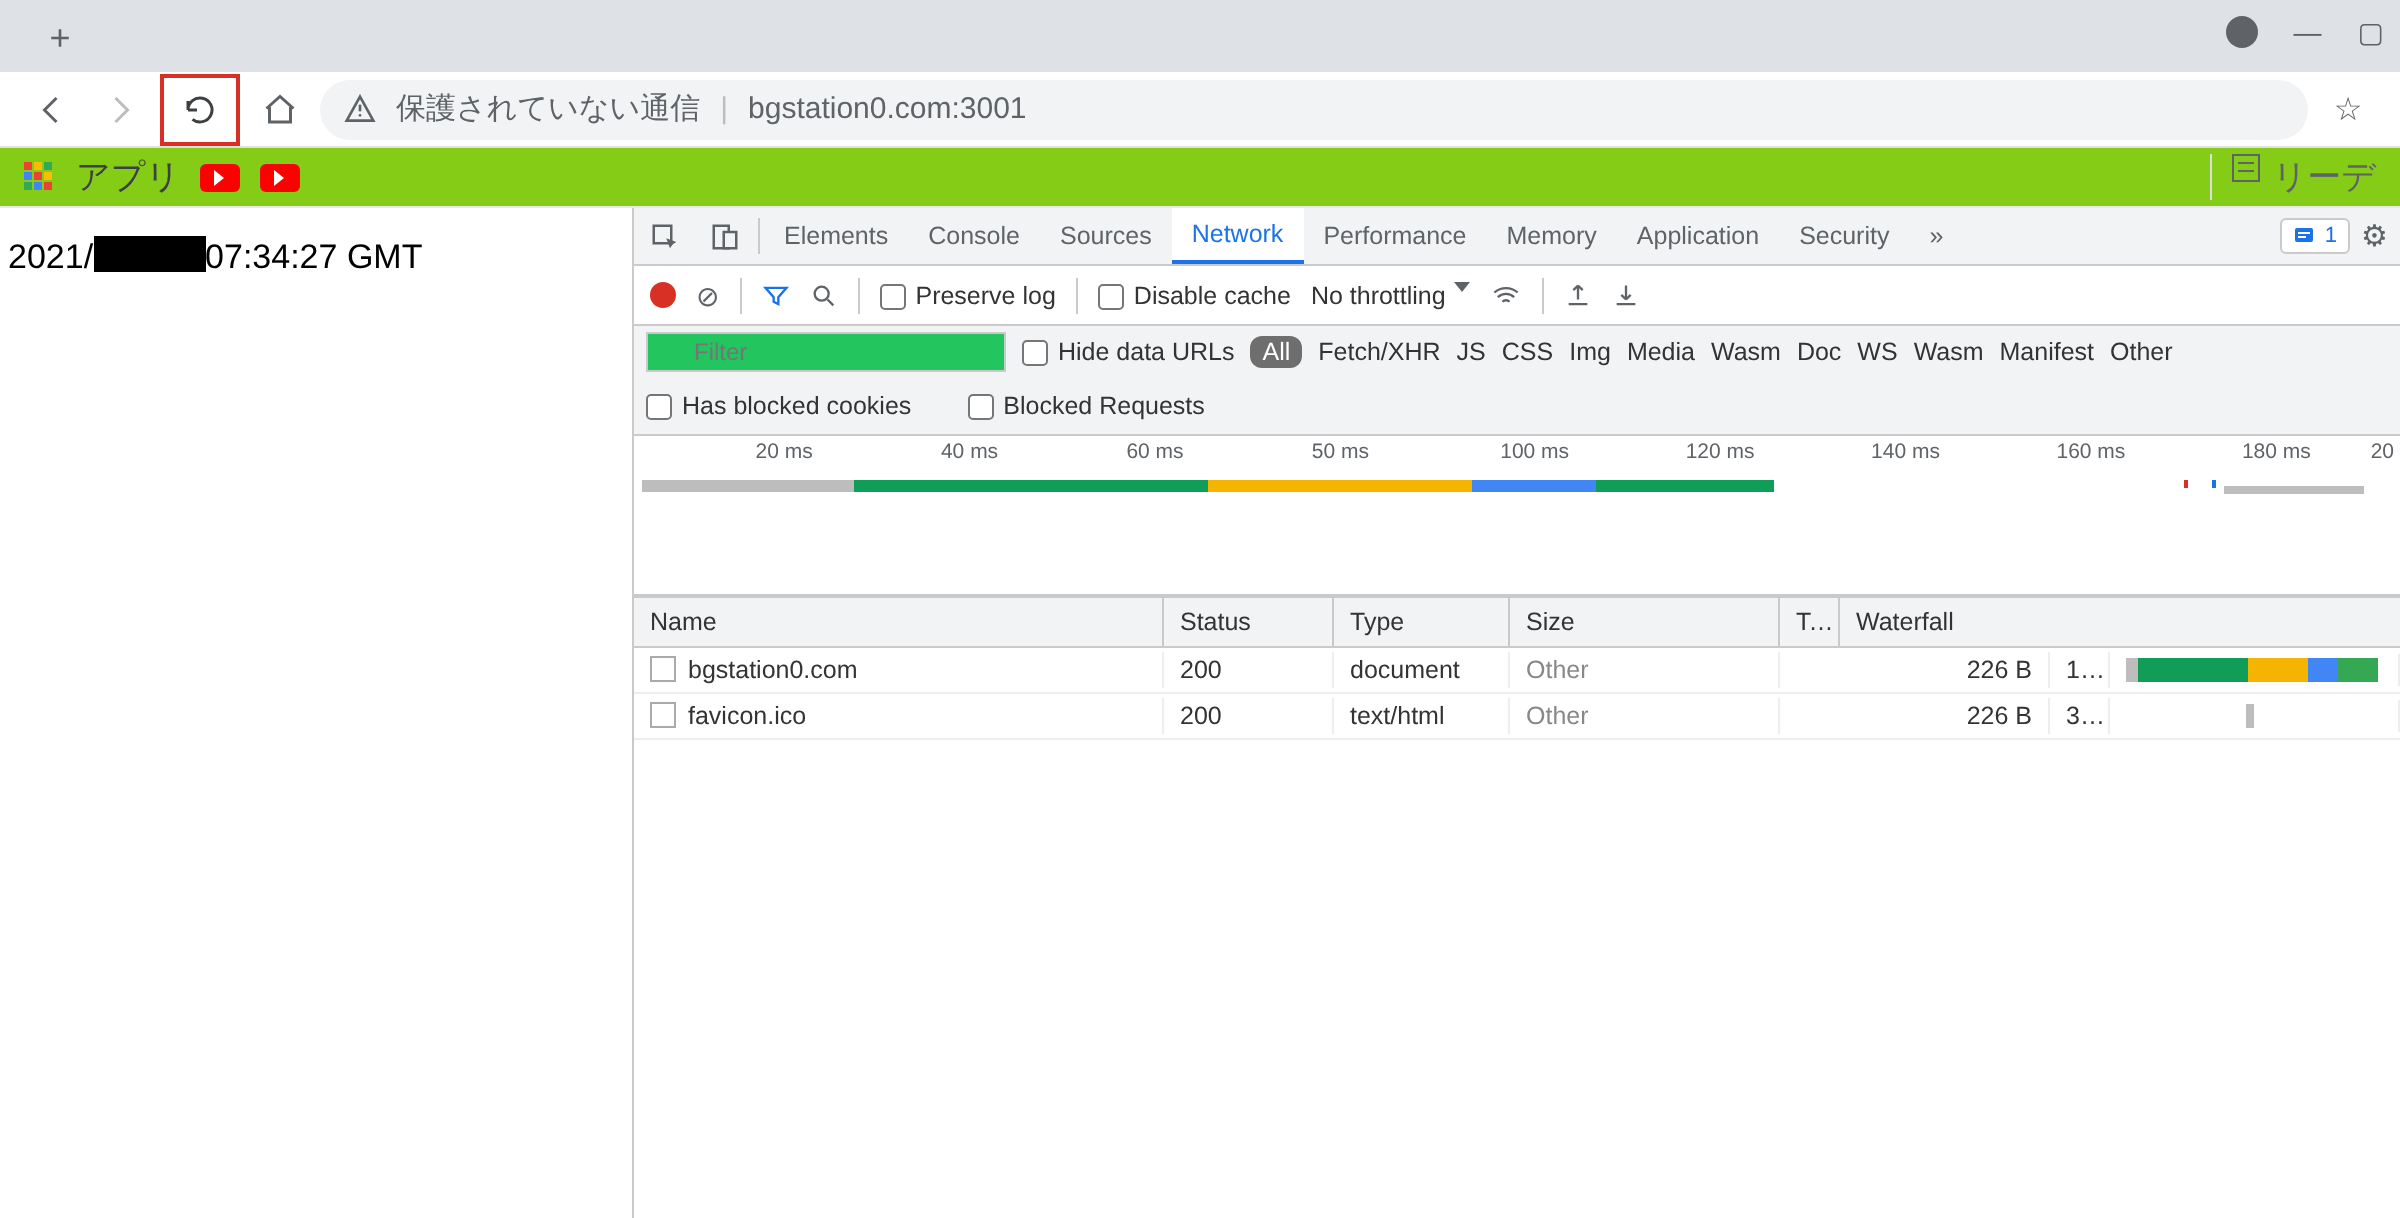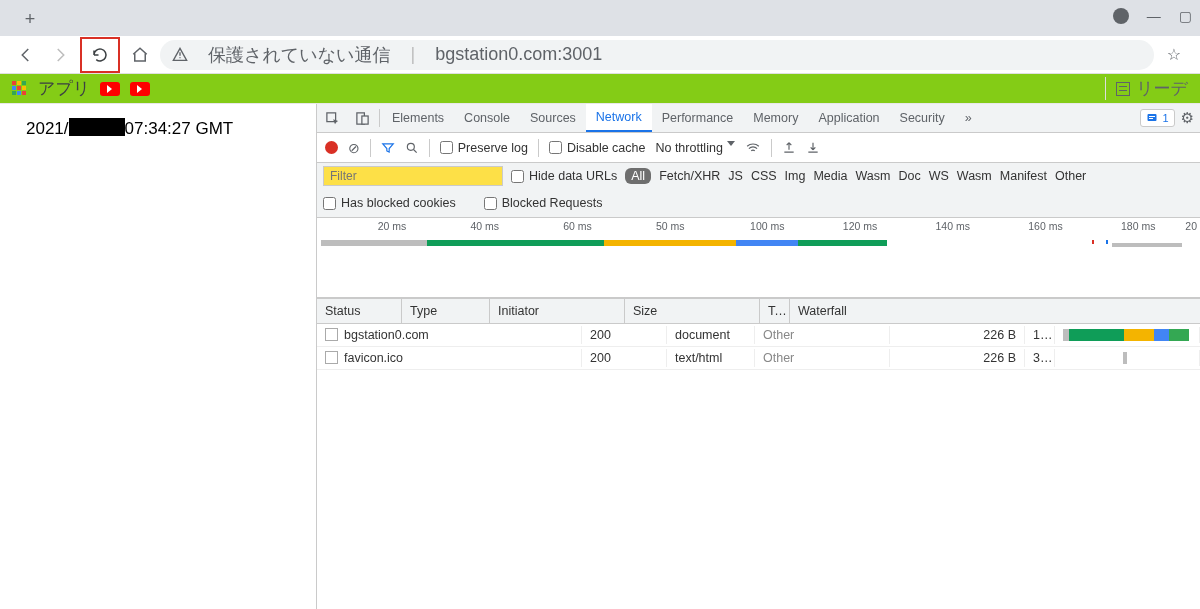--- a/index.html
+++ b/index.html
@@ -19,7 +19,7 @@
 .nav-btn { width: 28px; height: 28px; display: flex; align-items: center; justify-content: center; color: #5f6368; }
 .nav-btn.disabled { color: #bdbdbd; }
 .reload-hl { border: 2px solid #d93025; padding: 2px 4px; }
-.omni { flex: 1; background: #f1f3f4; border-radius: 16px; height: 30px; display: flex; align-items: center; padding: 0 12px; gap: 20px; font-size: 18px; color: #5f6368; }
+.omni { flex: 1; background: #f1f3f4; border-radius: 16px; height: 30px; display: flex; align-items: center; padding: 0 12px; gap: 10px; font-size: 15px; color: #5f6368; }
 .omni .sep { color: #bdbdbd; }
 .star { width: 28px; color: #5f6368; text-align: center; font-size: 16px; }
 

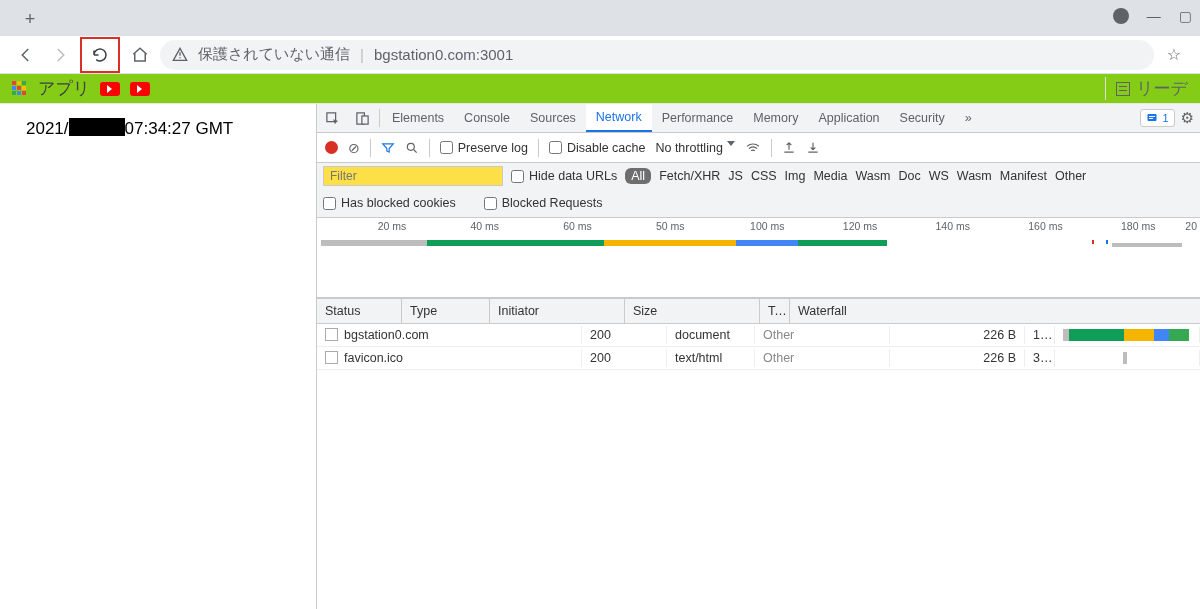--- a/index.html
+++ b/index.html
@@ -30,7 +30,7 @@
 .apps-ico span:nth-child(7){background:#34a853}.apps-ico span:nth-child(8){background:#4285f4}.apps-ico span:nth-child(9){background:#ea4335}
 .yt { width: 20px; height: 14px; background: #f00; border-radius: 3px; position: relative; }
 .yt::after { content:""; position:absolute; left:7px; top:3px; border-left:5px solid #fff; border-top:4px solid transparent; border-bottom:4px solid transparent; }
-.bm-right { margin-left: auto; display: flex; align-items: center; gap: 6px; color: #5f6368; border-left: 1px solid #ddd; padding-left: 10px; }
+.bm-right { margin-left: auto; display: flex; gap: 6px; color: #5f6368; border-left: 1px solid #ddd; padding-left: 10px; }
 .rl-ico { width:14px; height:14px; border:1px solid #5f6368; position: relative; }
 .rl-ico::before,.rl-ico::after{content:"";position:absolute;left:2px;right:2px;height:1px;background:#5f6368}
 .rl-ico::before{top:3px}.rl-ico::after{top:7px}

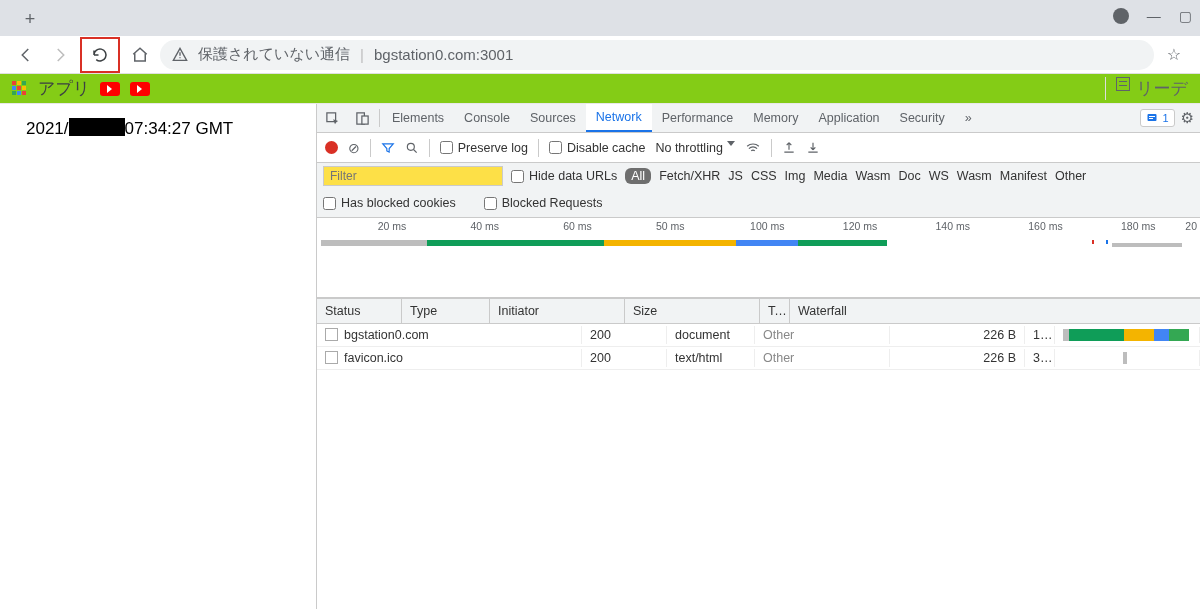--- a/index.html
+++ b/index.html
@@ -37,7 +37,7 @@
 
 
 .content { display: flex; height: calc(609px - 36px - 38px - 30px); background: #fff; }
-.page { width: 316px; padding: 14px 26px; font-size: 17px; color: #000; }
+.page { width: 316px; padding: 14px 4px; font-size: 17px; color: #000; }
 .redact { display: inline-block; width: 56px; height: 18px; background: #000; vertical-align: -2px; }
 
 

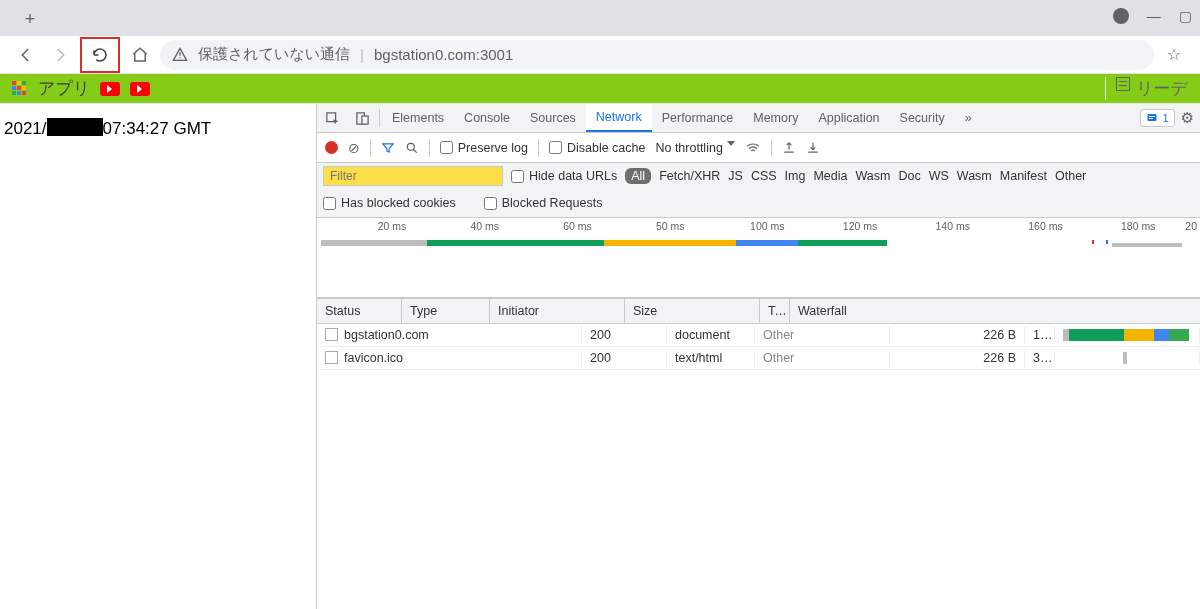--- a/index.html
+++ b/index.html
@@ -55,7 +55,7 @@
 .rec { width:13px; height:13px; border-radius:50%; background:#d93025; }
 .tb-ico { color:#5f6368; font-size:14px; }
 .sep2 { width:1px; height:18px; background:#cacaca; }
-.chk { display:flex; align-items:center; gap:5px; }
+.chk { display:flex; align-items:flex-end; gap:5px; }
 .chk input { width:13px; height:13px; }
 .thr { display:flex; align-items:flex-start; gap:4px; }
 .tri { border-left:4px solid transparent; border-right:4px solid transparent; border-top:5px solid #5f6368; }

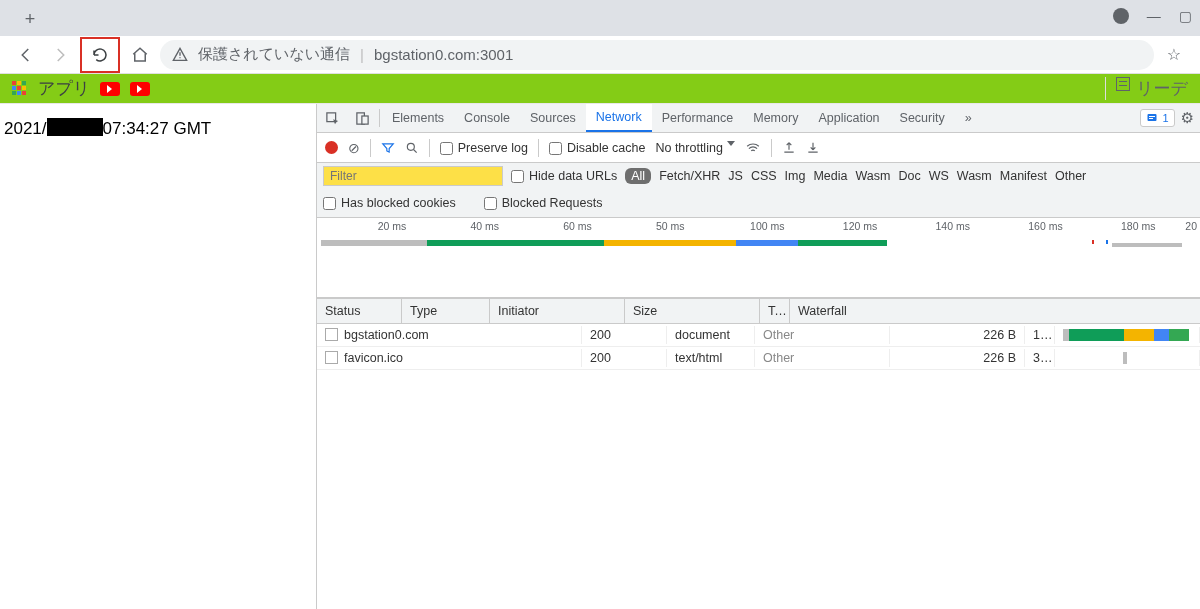--- a/index.html
+++ b/index.html
@@ -61,7 +61,7 @@
 .tri { border-left:4px solid transparent; border-right:4px solid transparent; border-top:5px solid #5f6368; }
 
 .dt-filter { background:#f1f3f4; display:flex; flex-wrap: wrap; align-items:center; padding: 3px 6px; gap: 8px; border-bottom: 1px solid #cacaca; font-size: 12.5px; color:#333; }
-.filter-in { width: 180px; height: 20px; border: 1px solid #cacaca; padding: 0 6px; background: #fde047; font-size: 12px; }
+.filter-in { width: 180px; height: 20px; border: 1px solid #cacaca; padding: 0 23px; background: #22c55e; font-size: 12px; }
 .pill { padding: 1px 6px; border-radius: 6px; }
 .pill.active { background:#6e6e6e; color:#fff; }
 .filter-row2 { flex-basis: 100%; display:flex; gap: 28px; padding: 2px 0 4px 0; }

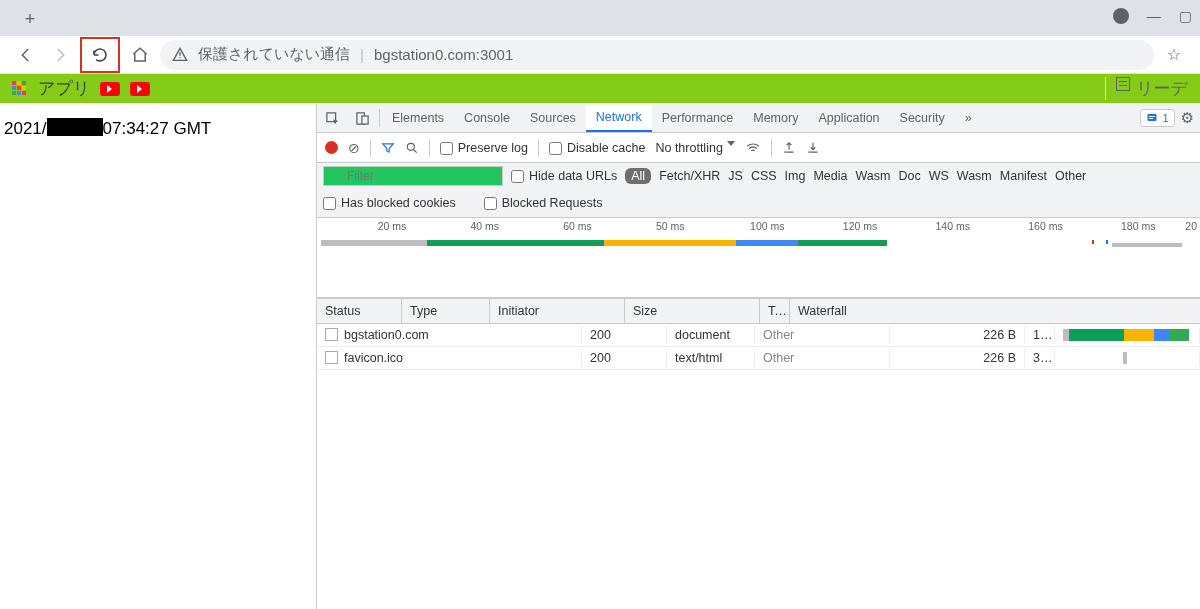--- a/index.html
+++ b/index.html
@@ -320,6 +320,7 @@
 
       <div class="dt-table">
         <div class="thead">
+          <div class="col c-name">Name</div>
           <div class="col c-status">Status</div>
           <div class="col c-type">Type</div>
           <div class="col c-init">Initiator</div>

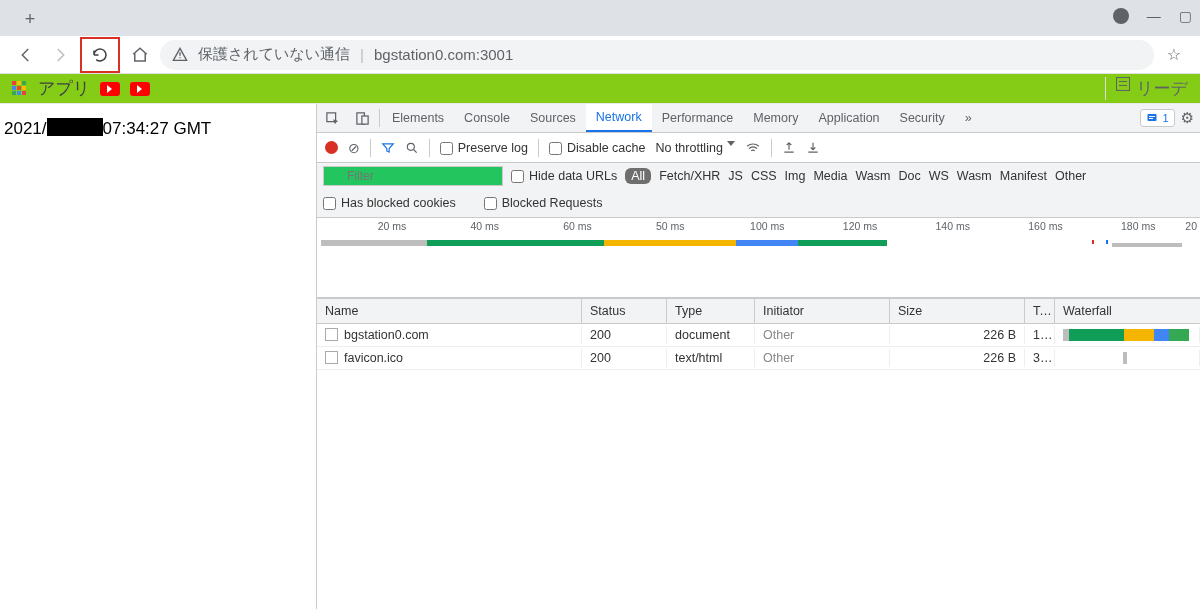--- a/index.html
+++ b/index.html
@@ -323,7 +323,6 @@
           <div class="col c-name">Name</div>
           <div class="col c-status">Status</div>
           <div class="col c-type">Type</div>
-          <div class="col c-init">Initiator</div>
           <div class="col c-size" style="text-align:left">Size</div>
           <div class="col c-time">T...</div>
           <div class="col c-wf">Waterfall</div>

